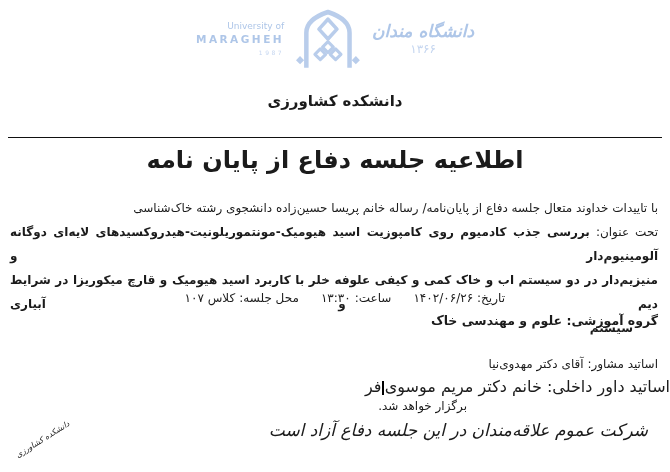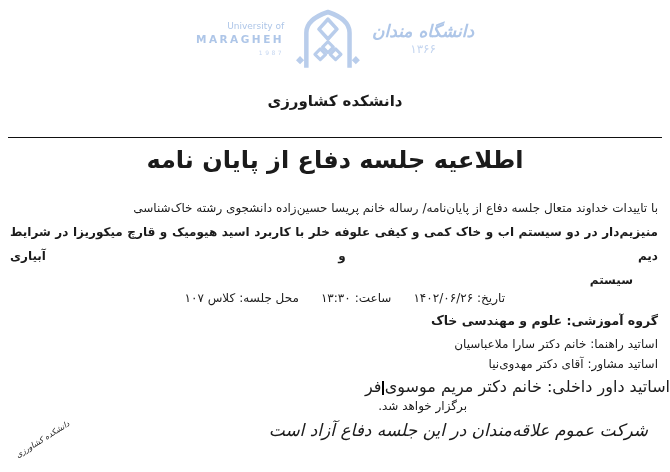--- a/index.html
+++ b/index.html
@@ -95,6 +95,10 @@
 
   <div class="bodytext">
     <div class="line-right">با تاییدات خداوند متعال جلسه دفاع از پایان‌نامه/ رساله خانم پریسا حسین‌زاده دانشجوی رشته خاک‌شناسی</div>
+    <div class="stretch">
+      <span>تحت عنوان:</span>
+      <span class="bold">بررسی جذب کادمیوم روی کامپوزیت اسید هیومیک-مونتموریلونیت-هیدروکسیدهای لایه‌ای دوگانه آلومینیوم‌دار و</span>
+    </div>
     <div class="stretch bold">منیزیم‌دار در دو سیستم اب و خاک کمی و کیفی علوفه خلر با کاربرد اسید هیومیک و قارچ میکوریزا در شرایط دیم و آبیاری</div>
     <div class="line-right bold indent-sm">سیستم</div>
   </div>

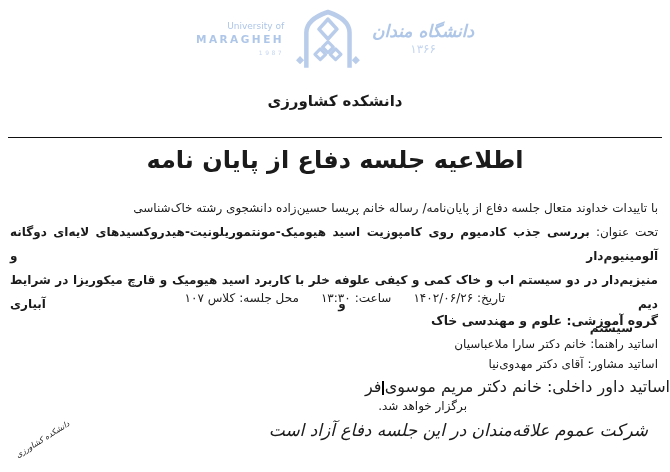--- a/index.html
+++ b/index.html
@@ -119,7 +119,6 @@
   </div>
 
   <div class="dept">گروه آموزشی: علوم و مهندسی خاک</div>
-  <div class="sup">اساتید راهنما: خانم دکتر سارا ملاعباسیان</div>
   <div class="adv">اساتید مشاور: آقای دکتر مهدوی‌نیا</div>
   <div class="exam"><span>اساتید داور داخلی: خانم دکتر مریم موسوی</span><span class="caret"></span><span>فر</span></div>
 

